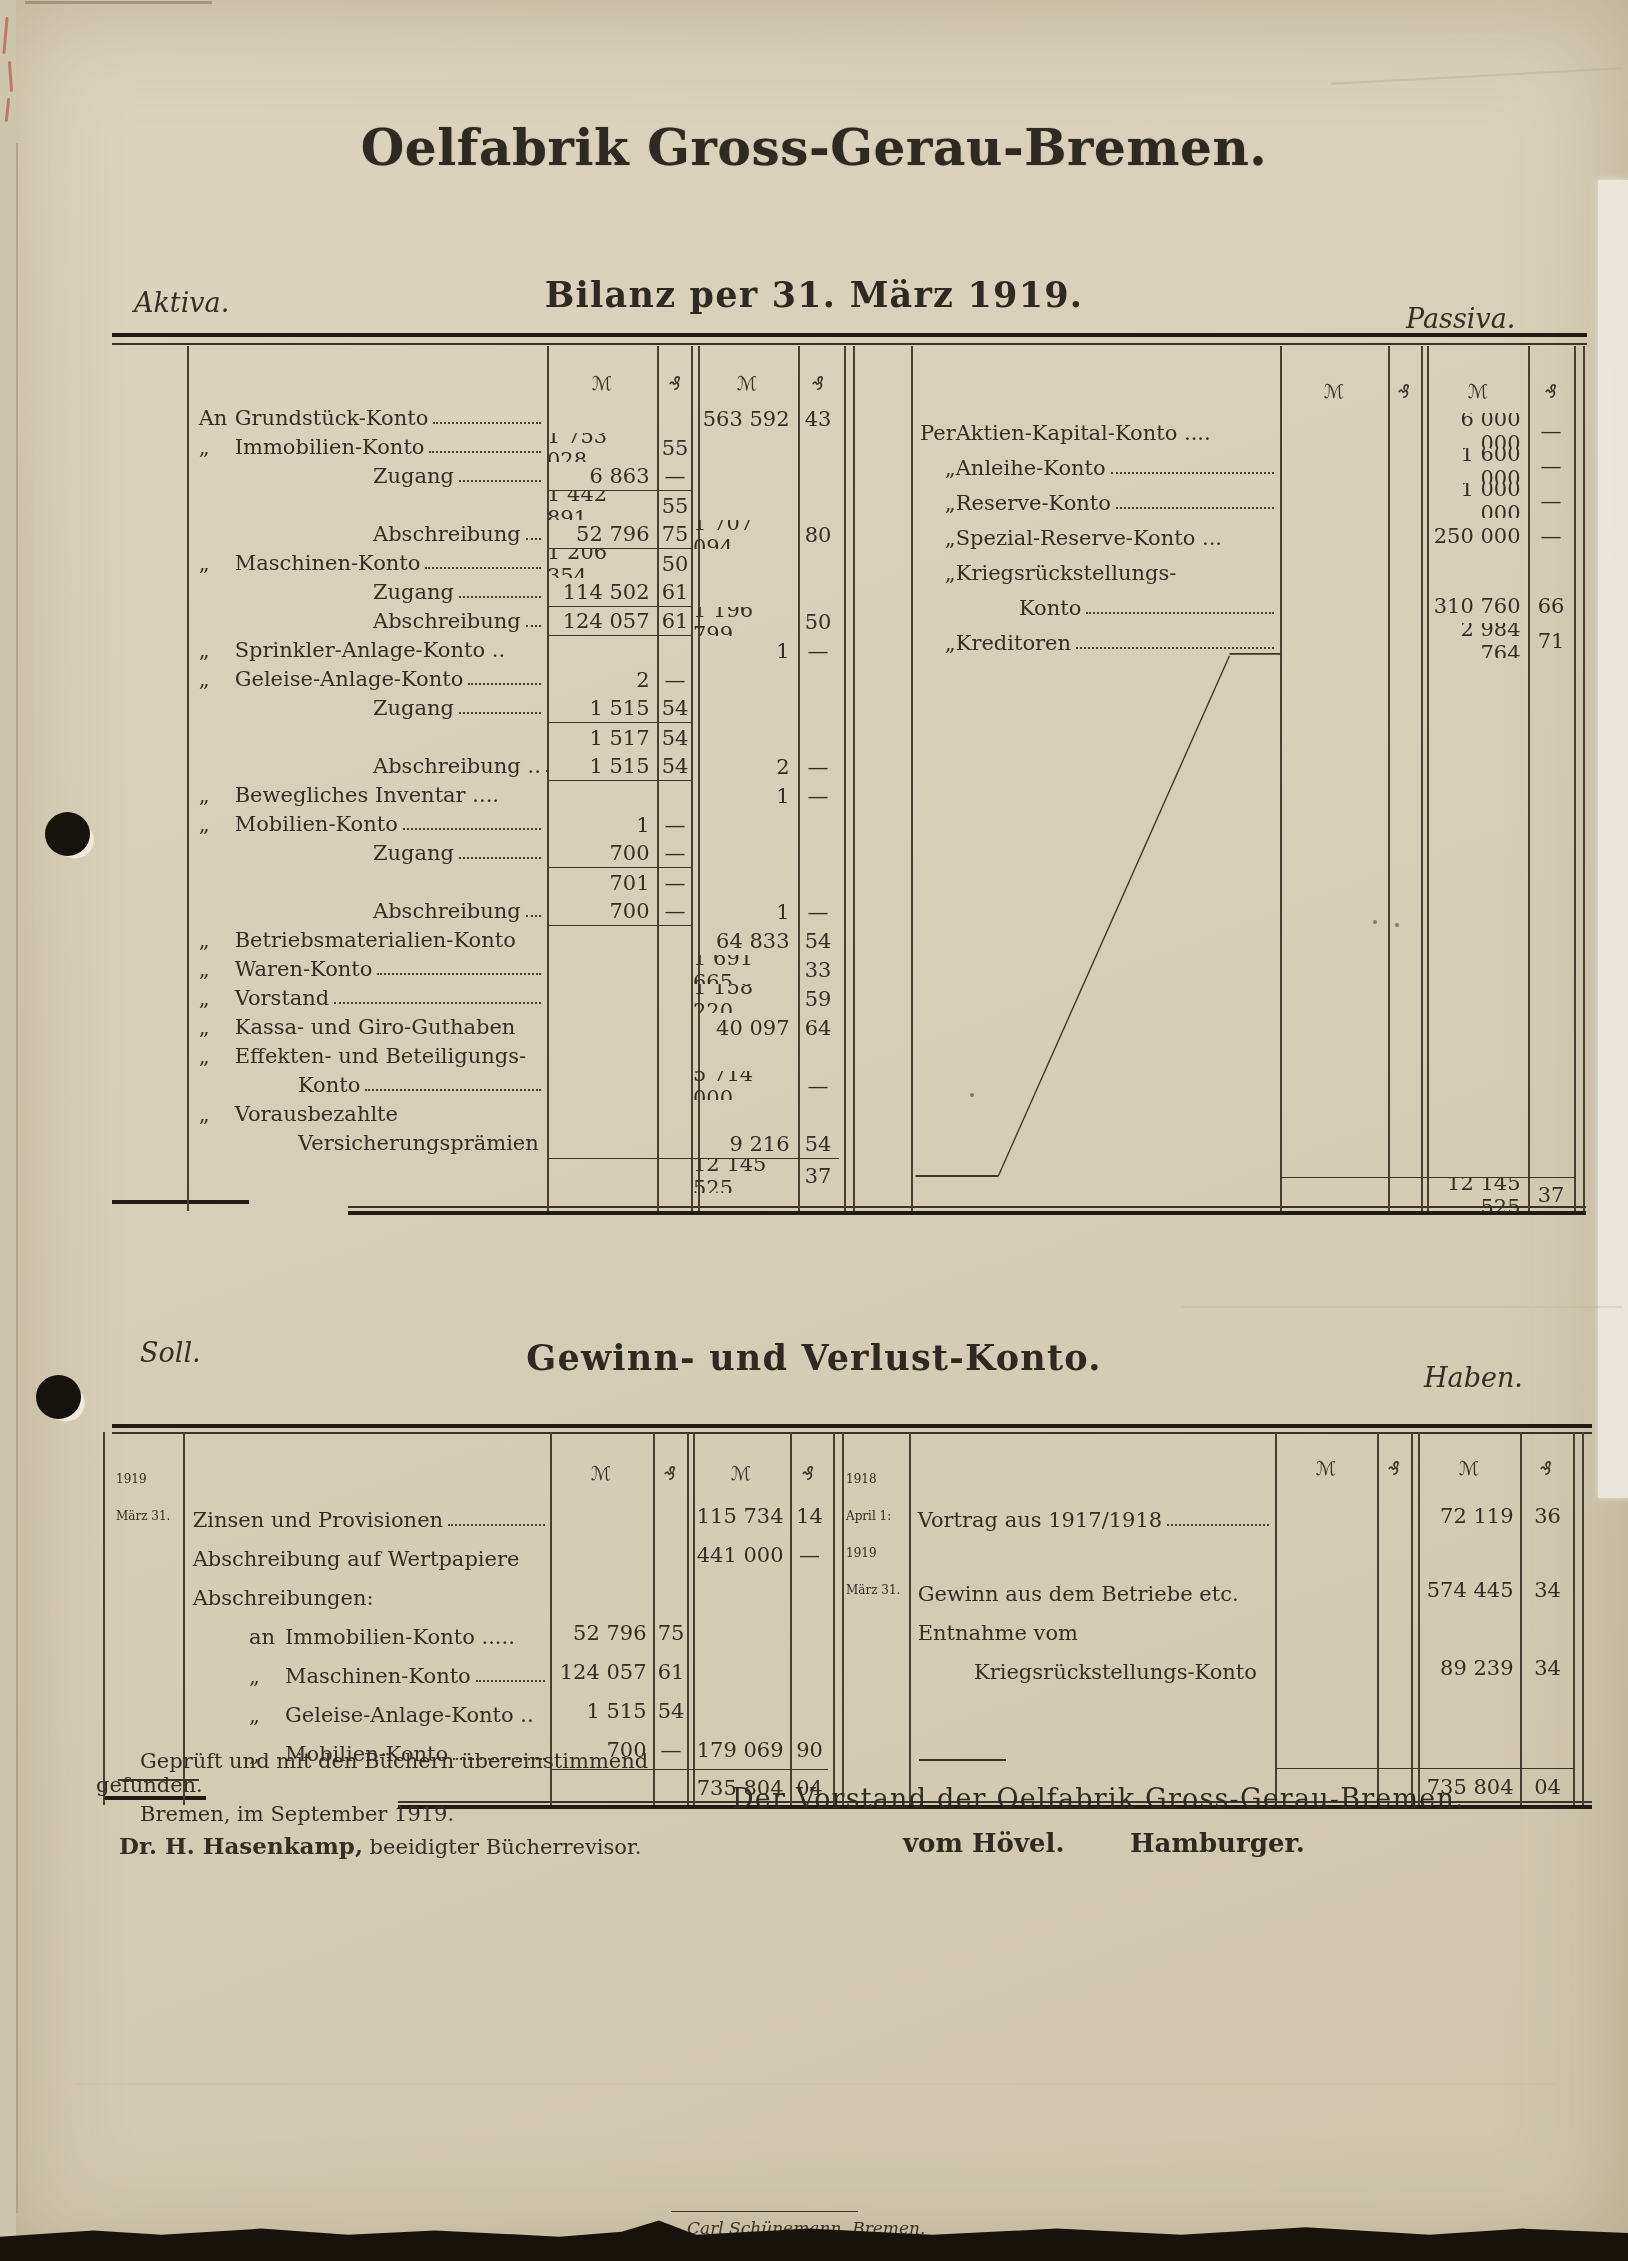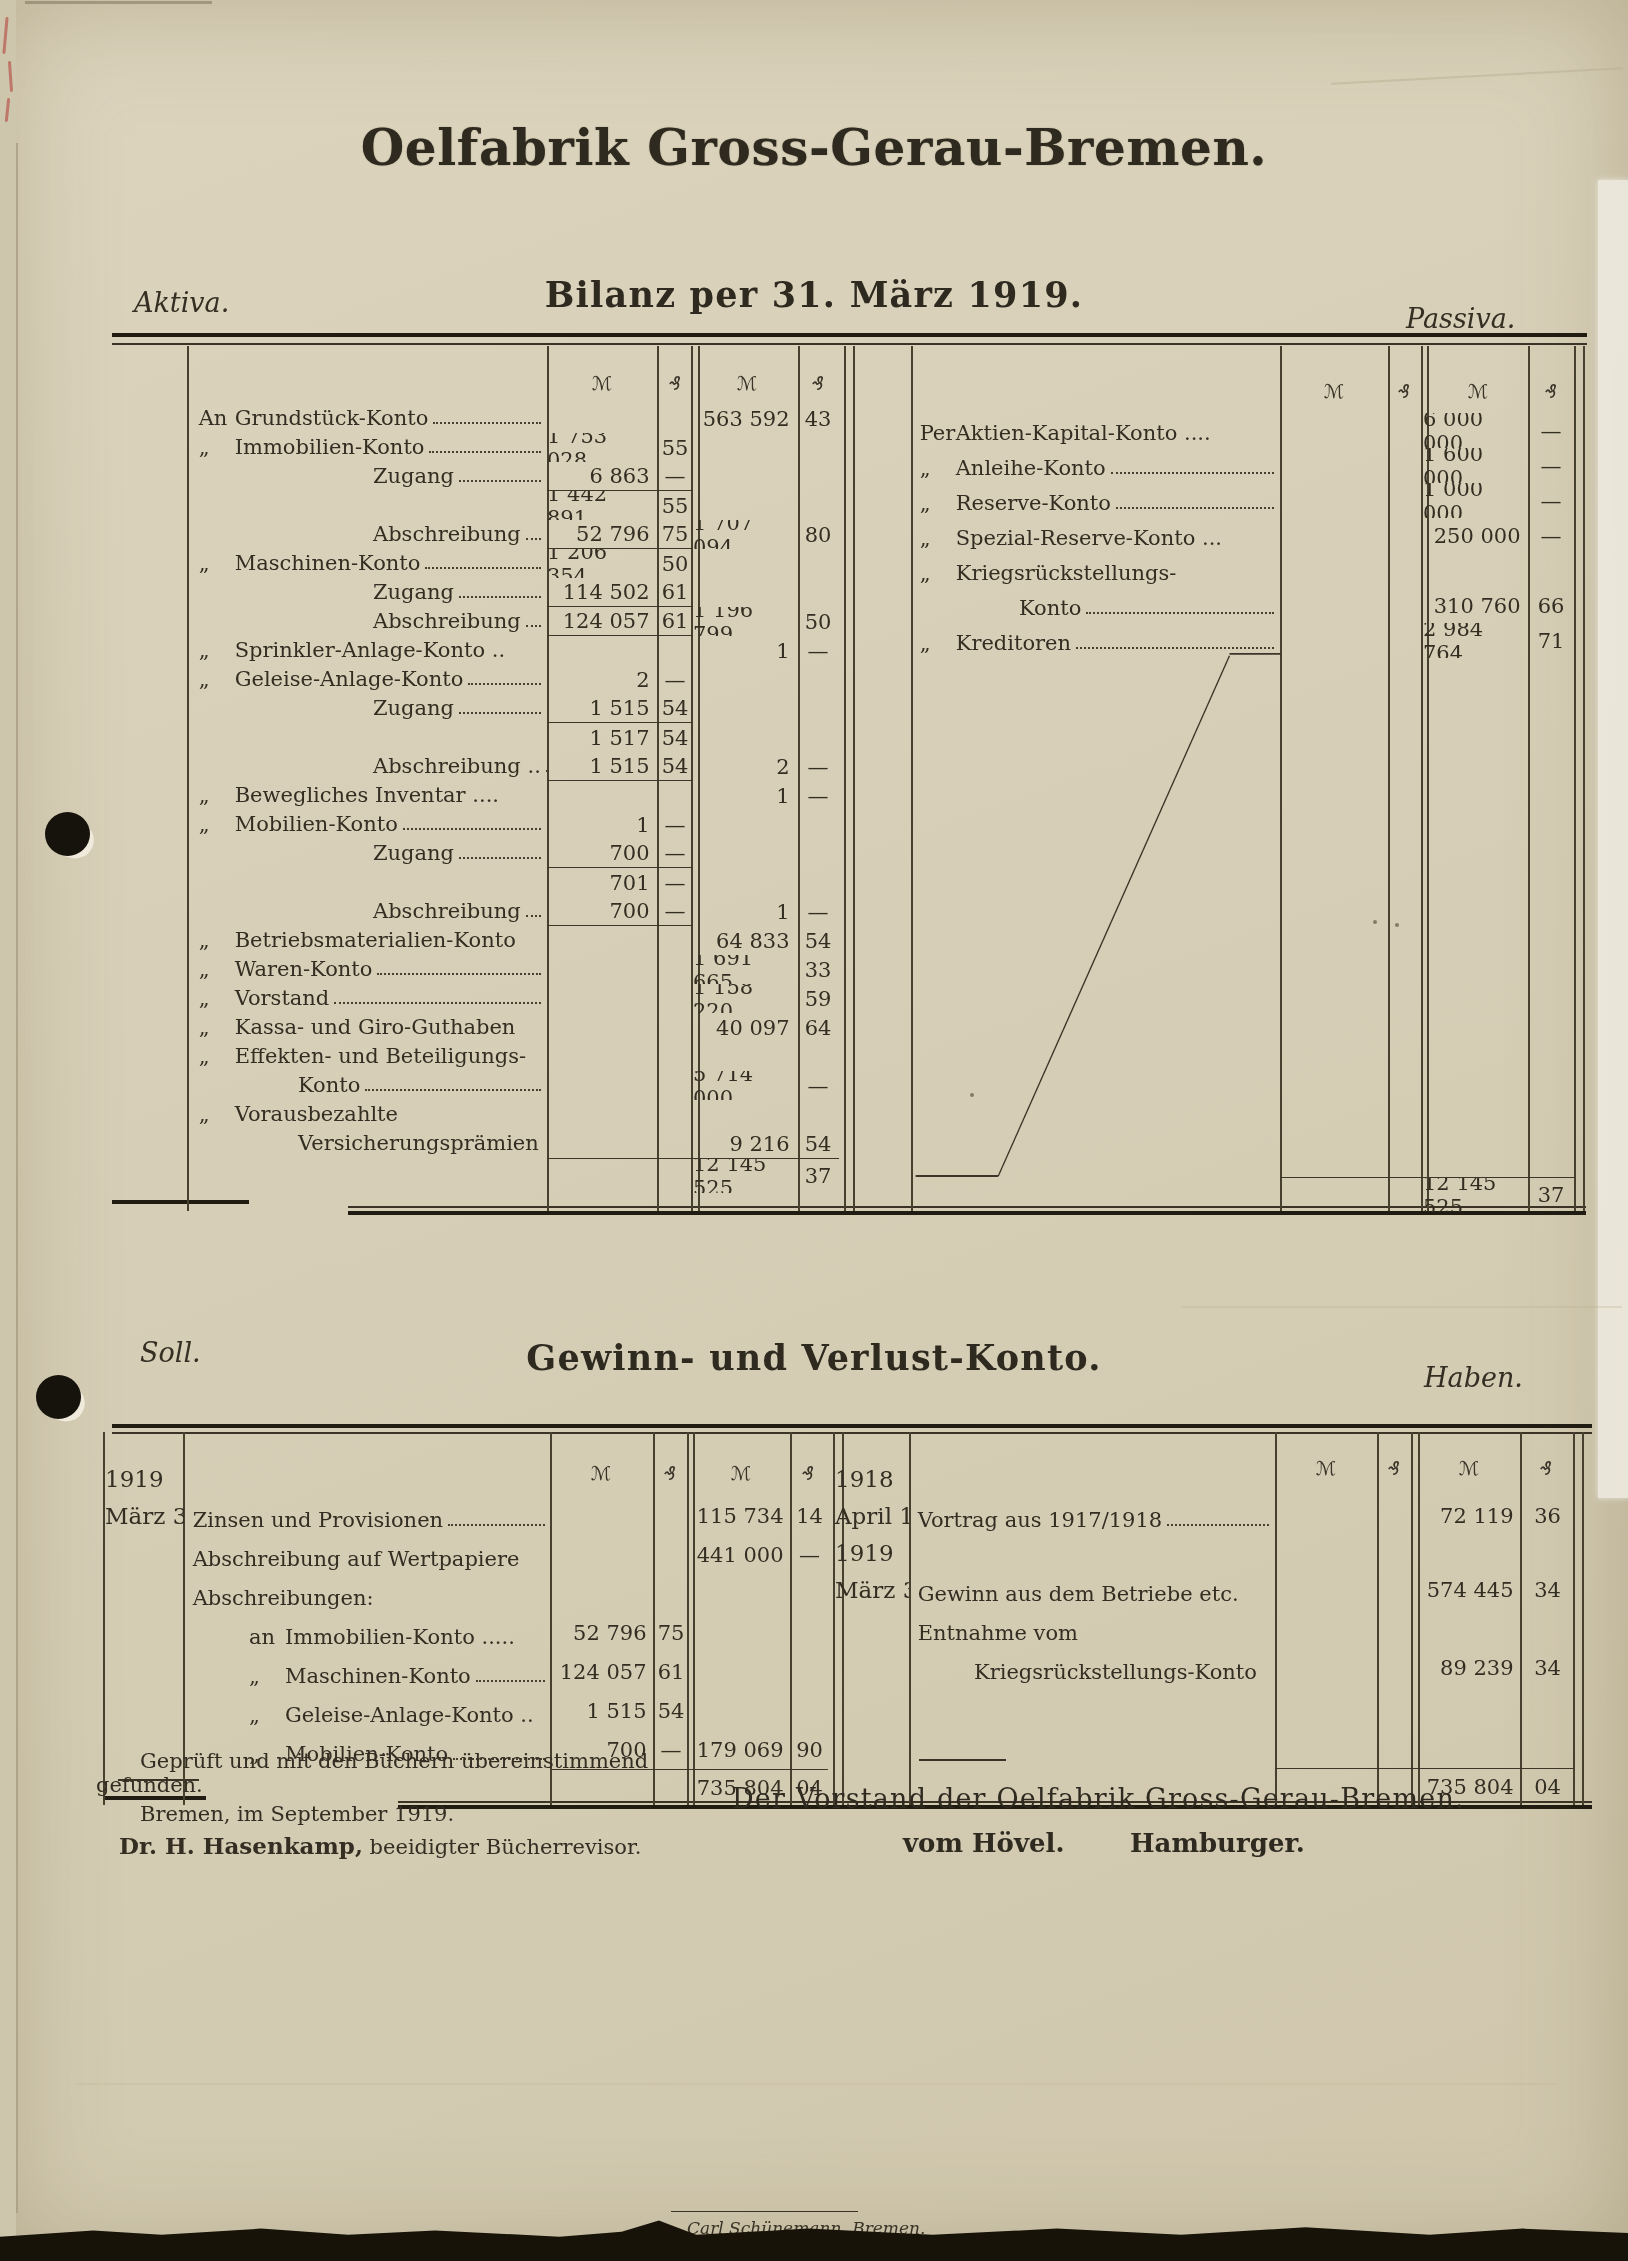--- a/index.html
+++ b/index.html
@@ -35,7 +35,7 @@
   .rows{position:absolute;}
   .trow{display:grid;}
   .rows.a .trow{grid-template-columns:357px 110px 36px 104px 42px;height:29px;}
-  .rows.p .trow{grid-template-columns:369px 108px 35px 105px 46px;height:35px;}
+  .rows.p .trow{grid-template-columns:369px 108px 35px 105px 46px;height:35px;text-align:right;}
   .rows.s .trow{grid-template-columns:81px 367px 103px 34px 103px 37px;height:39px;}
   .rows.h .trow{grid-template-columns:76px 366px 103px 37px 106px 53px;height:39px;}
   .c{display:flex;align-items:center;font-size:21px;color:#332d22;overflow:hidden;}

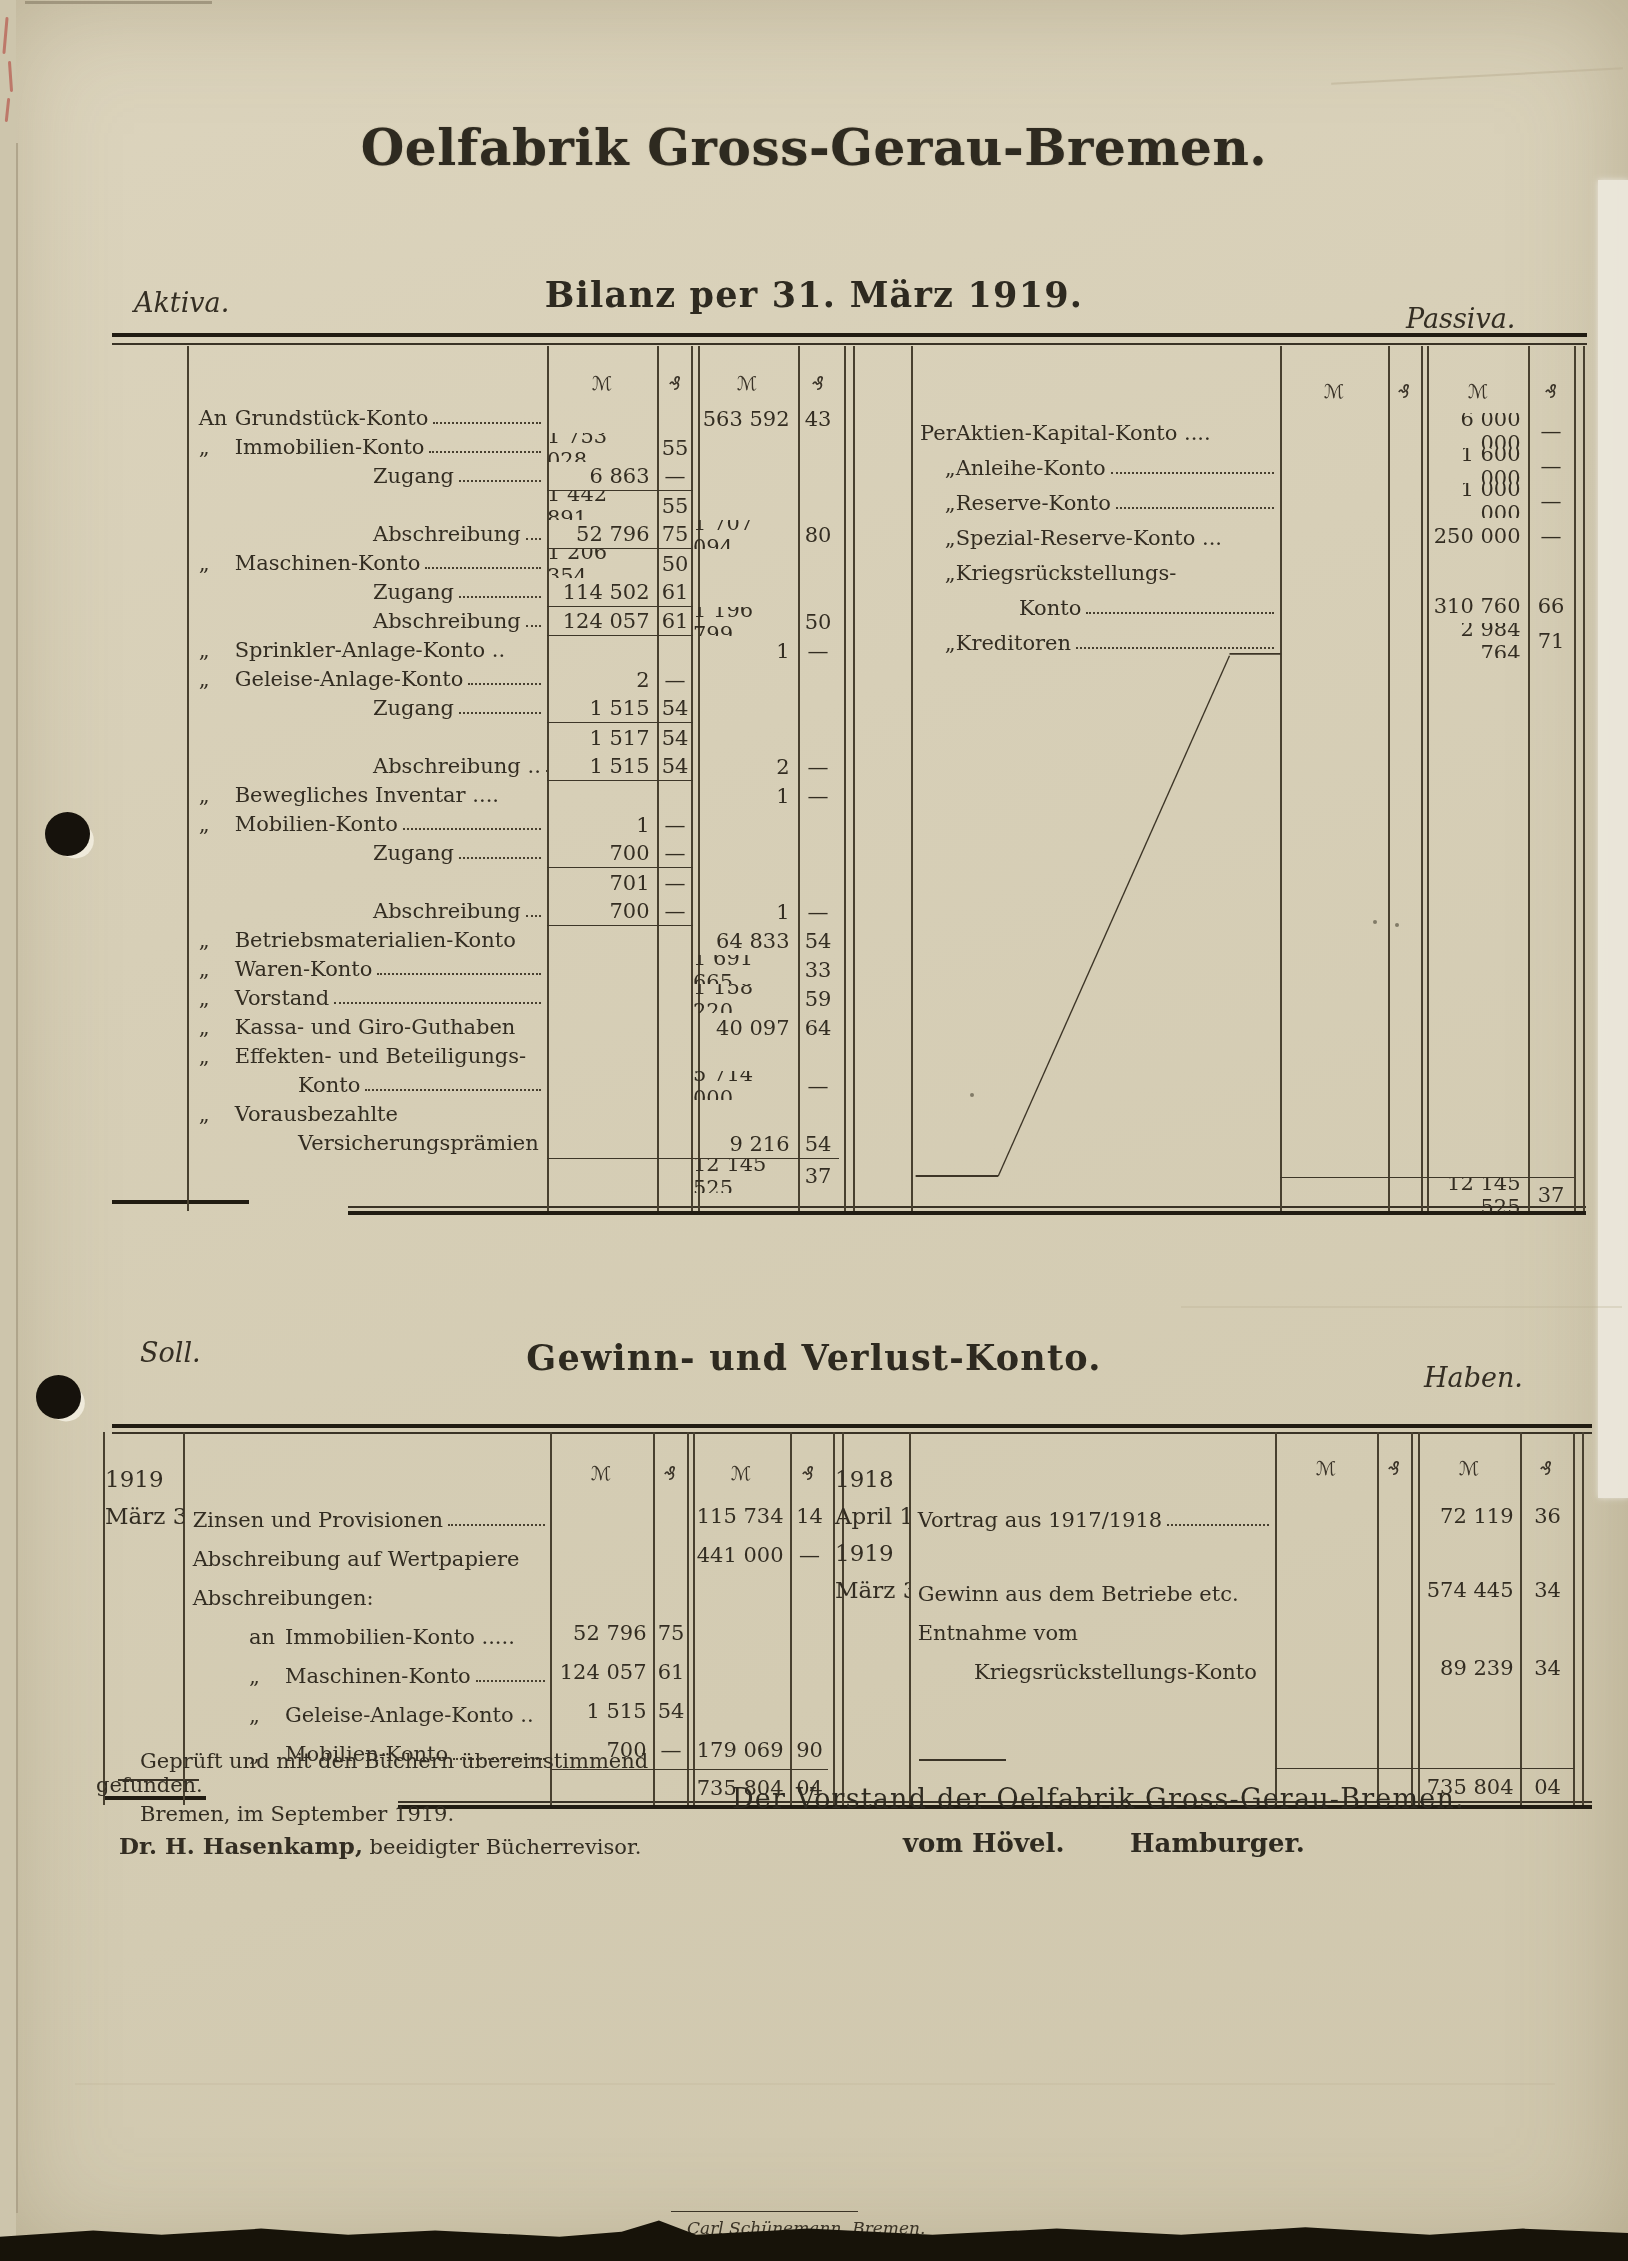--- a/index.html
+++ b/index.html
@@ -48,7 +48,7 @@
   .pre{flex:none;min-width:36px;}
   .lbl{white-space:nowrap;}
   .leader{flex:1 1 auto;min-width:11.2px;height:0;border-bottom:2.5px dotted #473f2f;margin:0 6.2px 6.2px 5px;}
-  .date{font-size:23px;justify-content:flex-start;padding-left:2px;white-space:nowrap;}
+  .date{font-size:12px;justify-content:flex-start;padding-left:13px;white-space:nowrap;}
   .ub{border-bottom:1.9px solid #3d3628;}
   .trow.total .num{border-top:1.9px solid #3d3628;}
   

